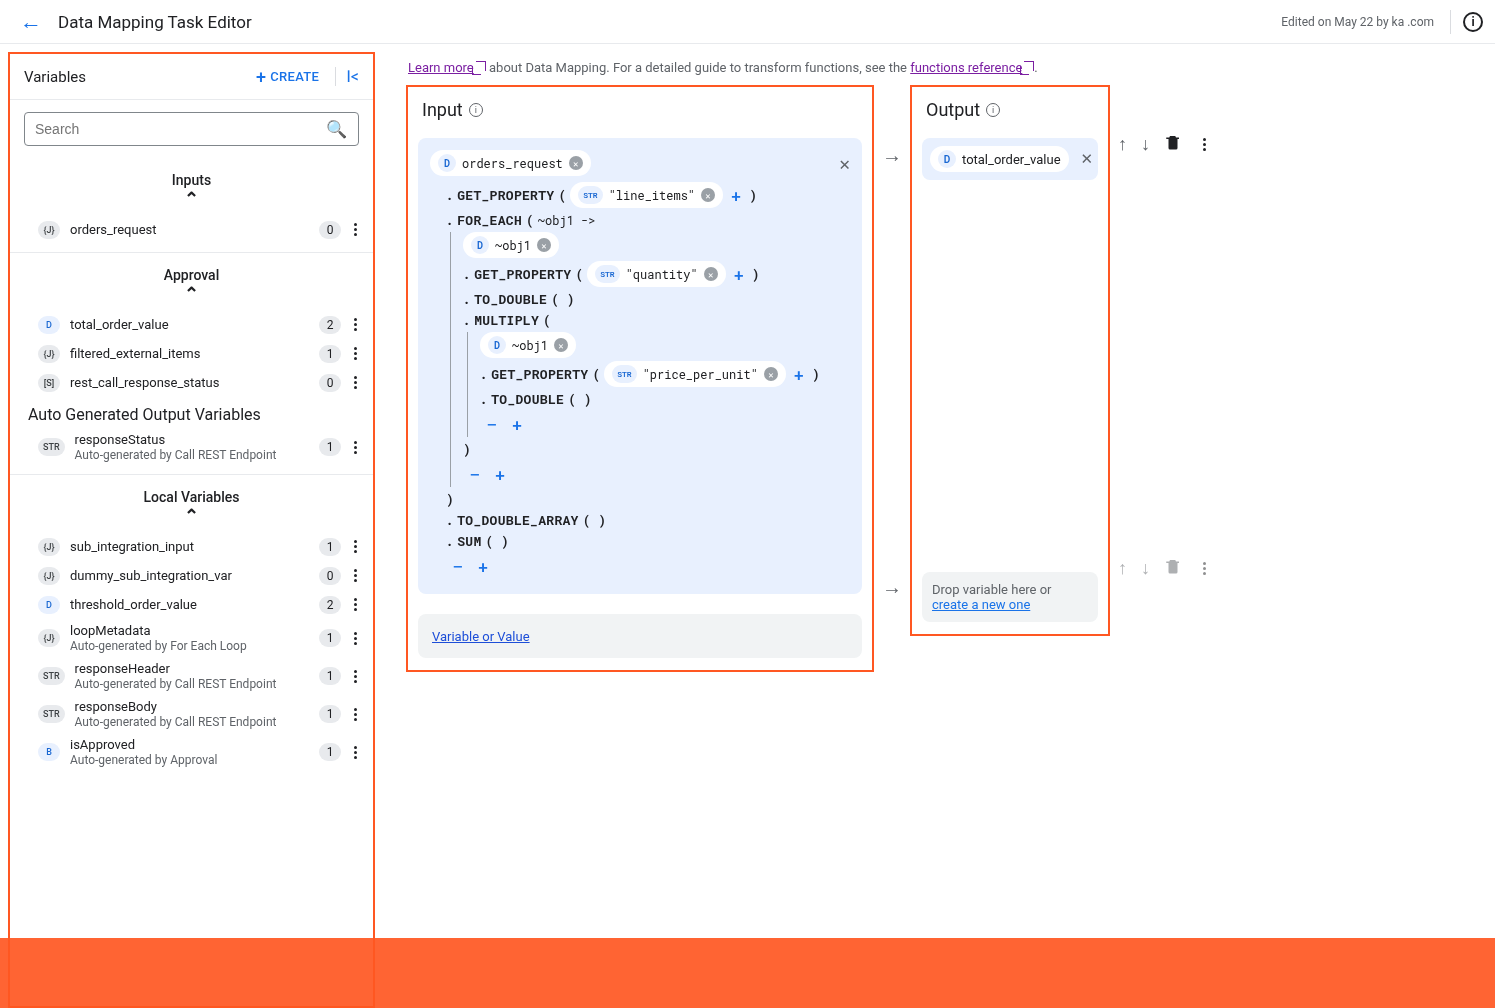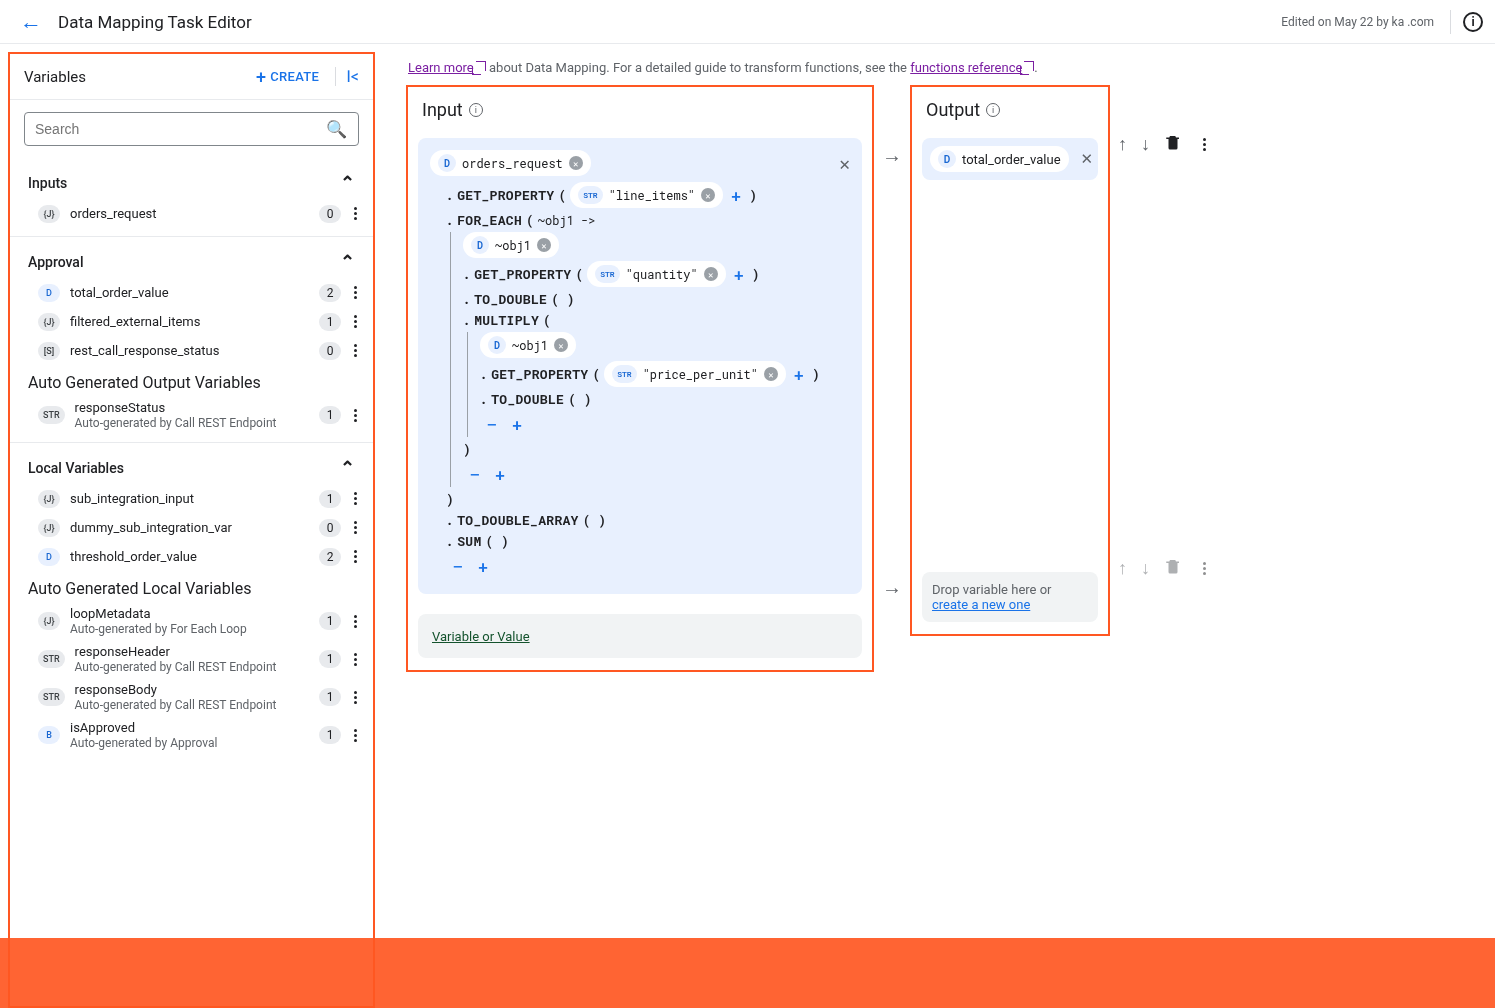--- a/index.html
+++ b/index.html
@@ -27,7 +27,7 @@
 .search-icon { color: #5f6368; font-size: 17px; }
 
 .var-section { border-bottom: 1px solid #e8eaed; padding: 8px 0; }
-.var-section-header { display: flex; align-items: center; padding: 6px 18px; cursor: pointer; }
+.var-section-header { display: flex; align-items: center; padding: 6px 18px; cursor: pointer; flex-direction: column; }
 .var-section-title { font-size: 14px; font-weight: 500; flex: 1; }
 .chevron { font-size: 18px; font-weight: bold; }
 .var-subtitle { font-size: 16px; font-weight: 400; padding: 8px 18px 4px; }

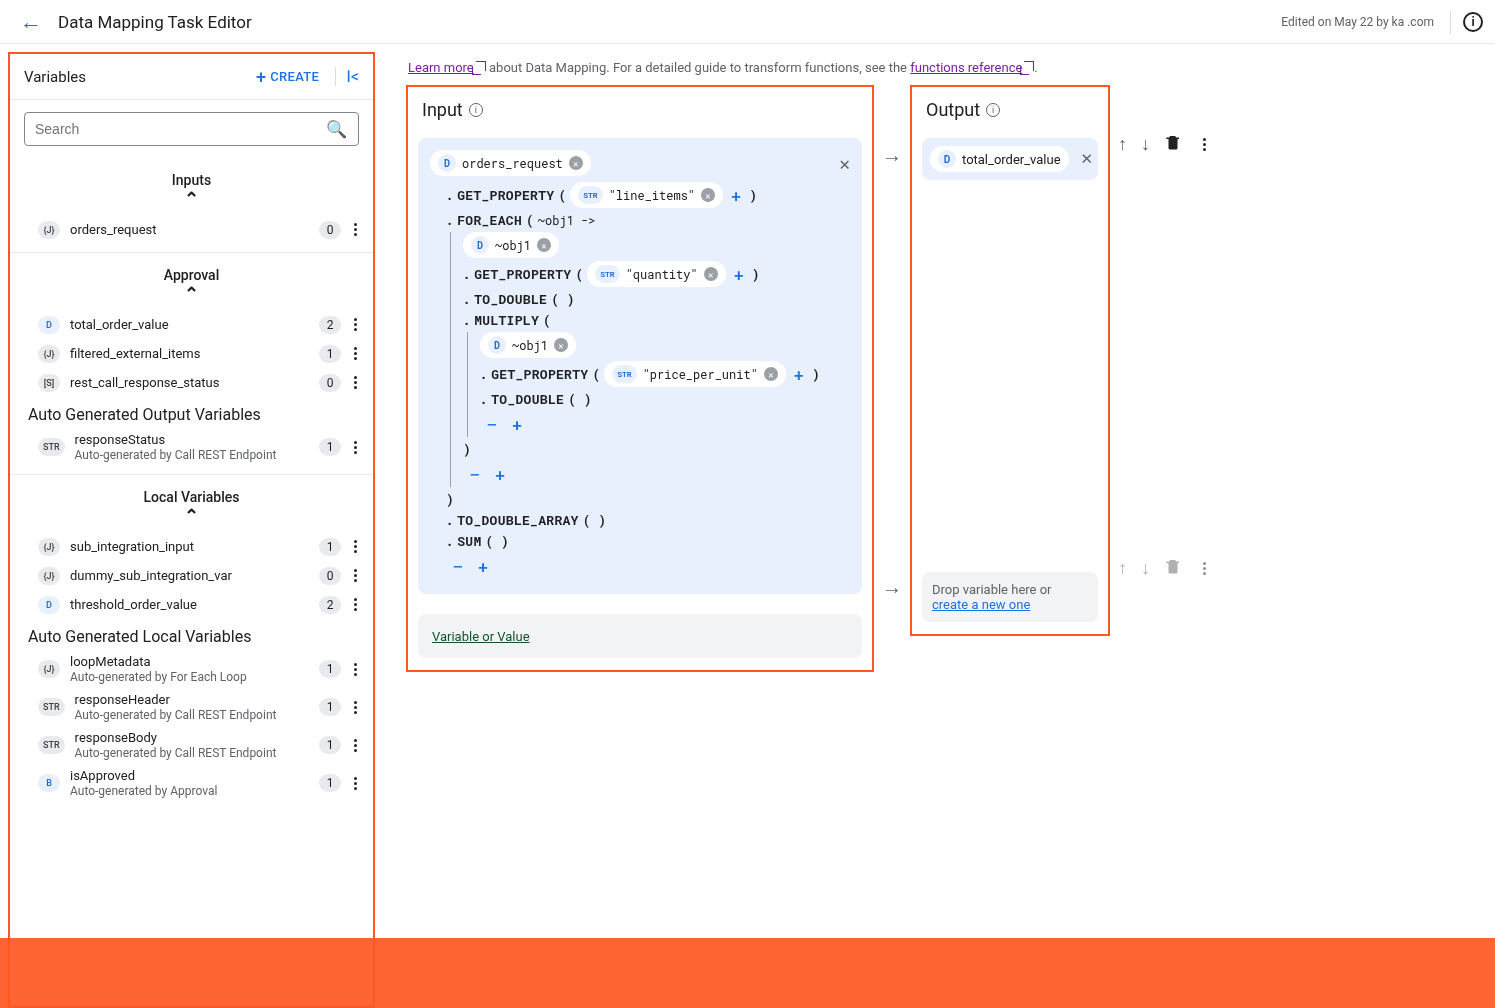--- a/index.html
+++ b/index.html
@@ -221,7 +221,6 @@
             <span></span>
           </span>
       </div>
-      <div class="var-subtitle">Auto Generated Local Variables</div>
       <div class="var-row">
         <span class="type-chip">{J}</span>
         <div class="var-name-col">

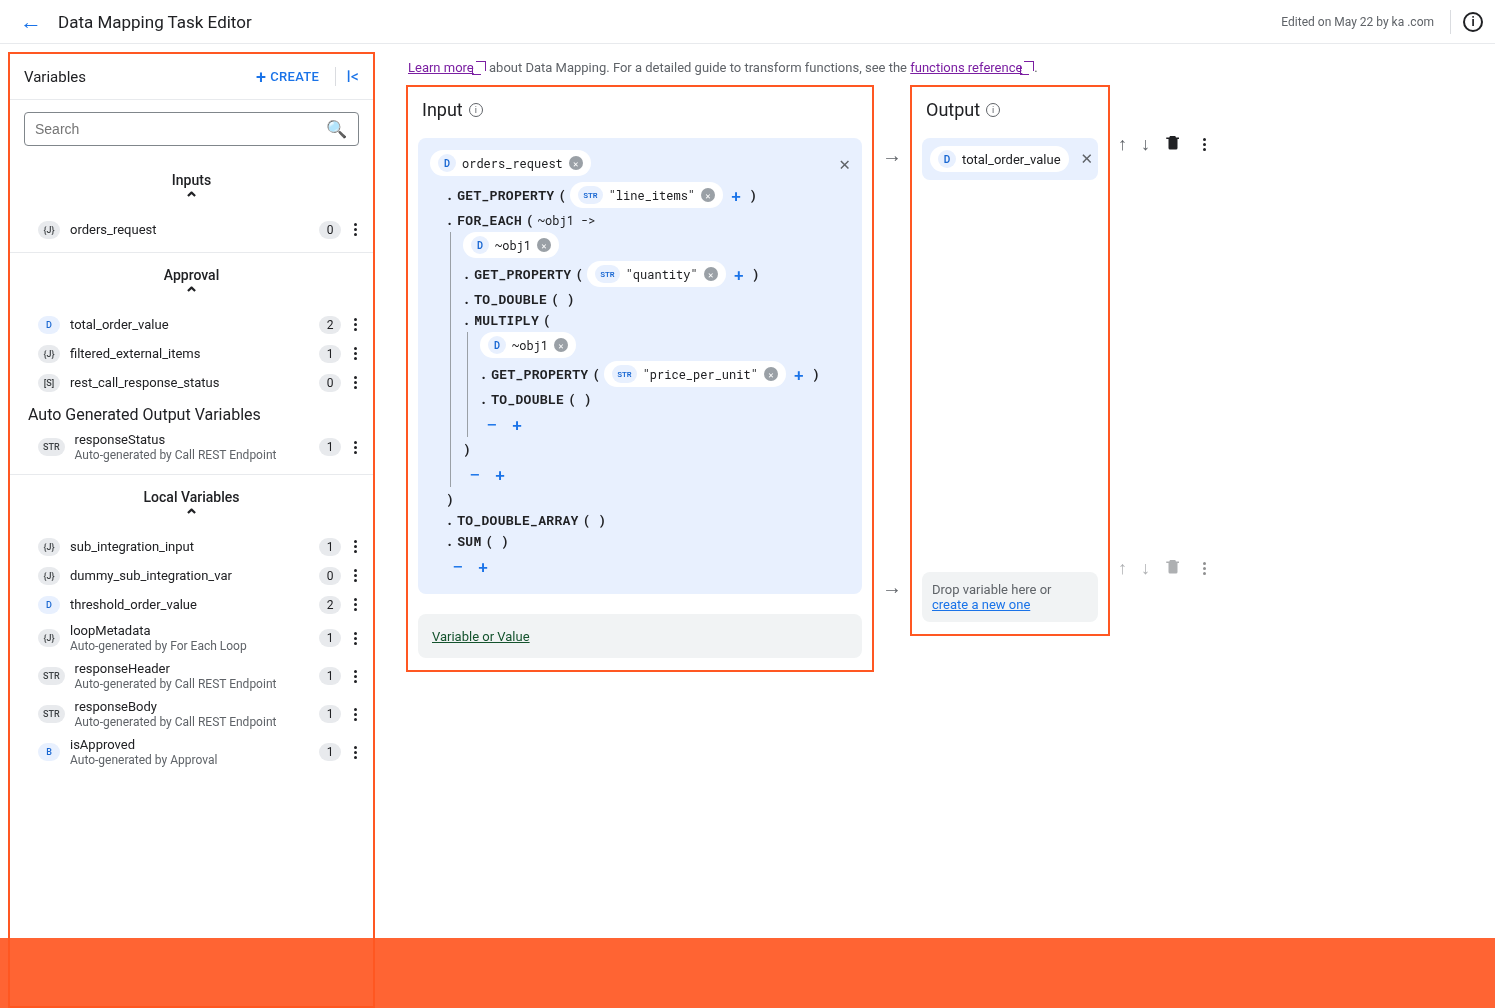--- a/index.html
+++ b/index.html
@@ -73,7 +73,7 @@
 .indent-bar { border-left: 1px solid #9aa0a6; padding-left: 12px; margin-left: 4px; margin-top: 2px; }
 .tilde-var { font-size: 12px; }
 .drop-link { color: #1a73e8; text-decoration: underline; cursor: pointer; }
-.var-or-value { color: #14532d; text-decoration: underline; font-family: "Google Sans", Roboto, Arial, sans-serif; font-size: 13px; margin-top: 24px; }
+.var-or-value { color: #1d4ed8; text-decoration: underline; font-family: "Google Sans", Roboto, Arial, sans-serif; font-size: 13px; margin-top: 24px; }
 .right-arrow { font-size: 20px; color: #5f6368; }
 
 .action-row { display: flex; align-items: center; gap: 14px; color: #5f6368; }

